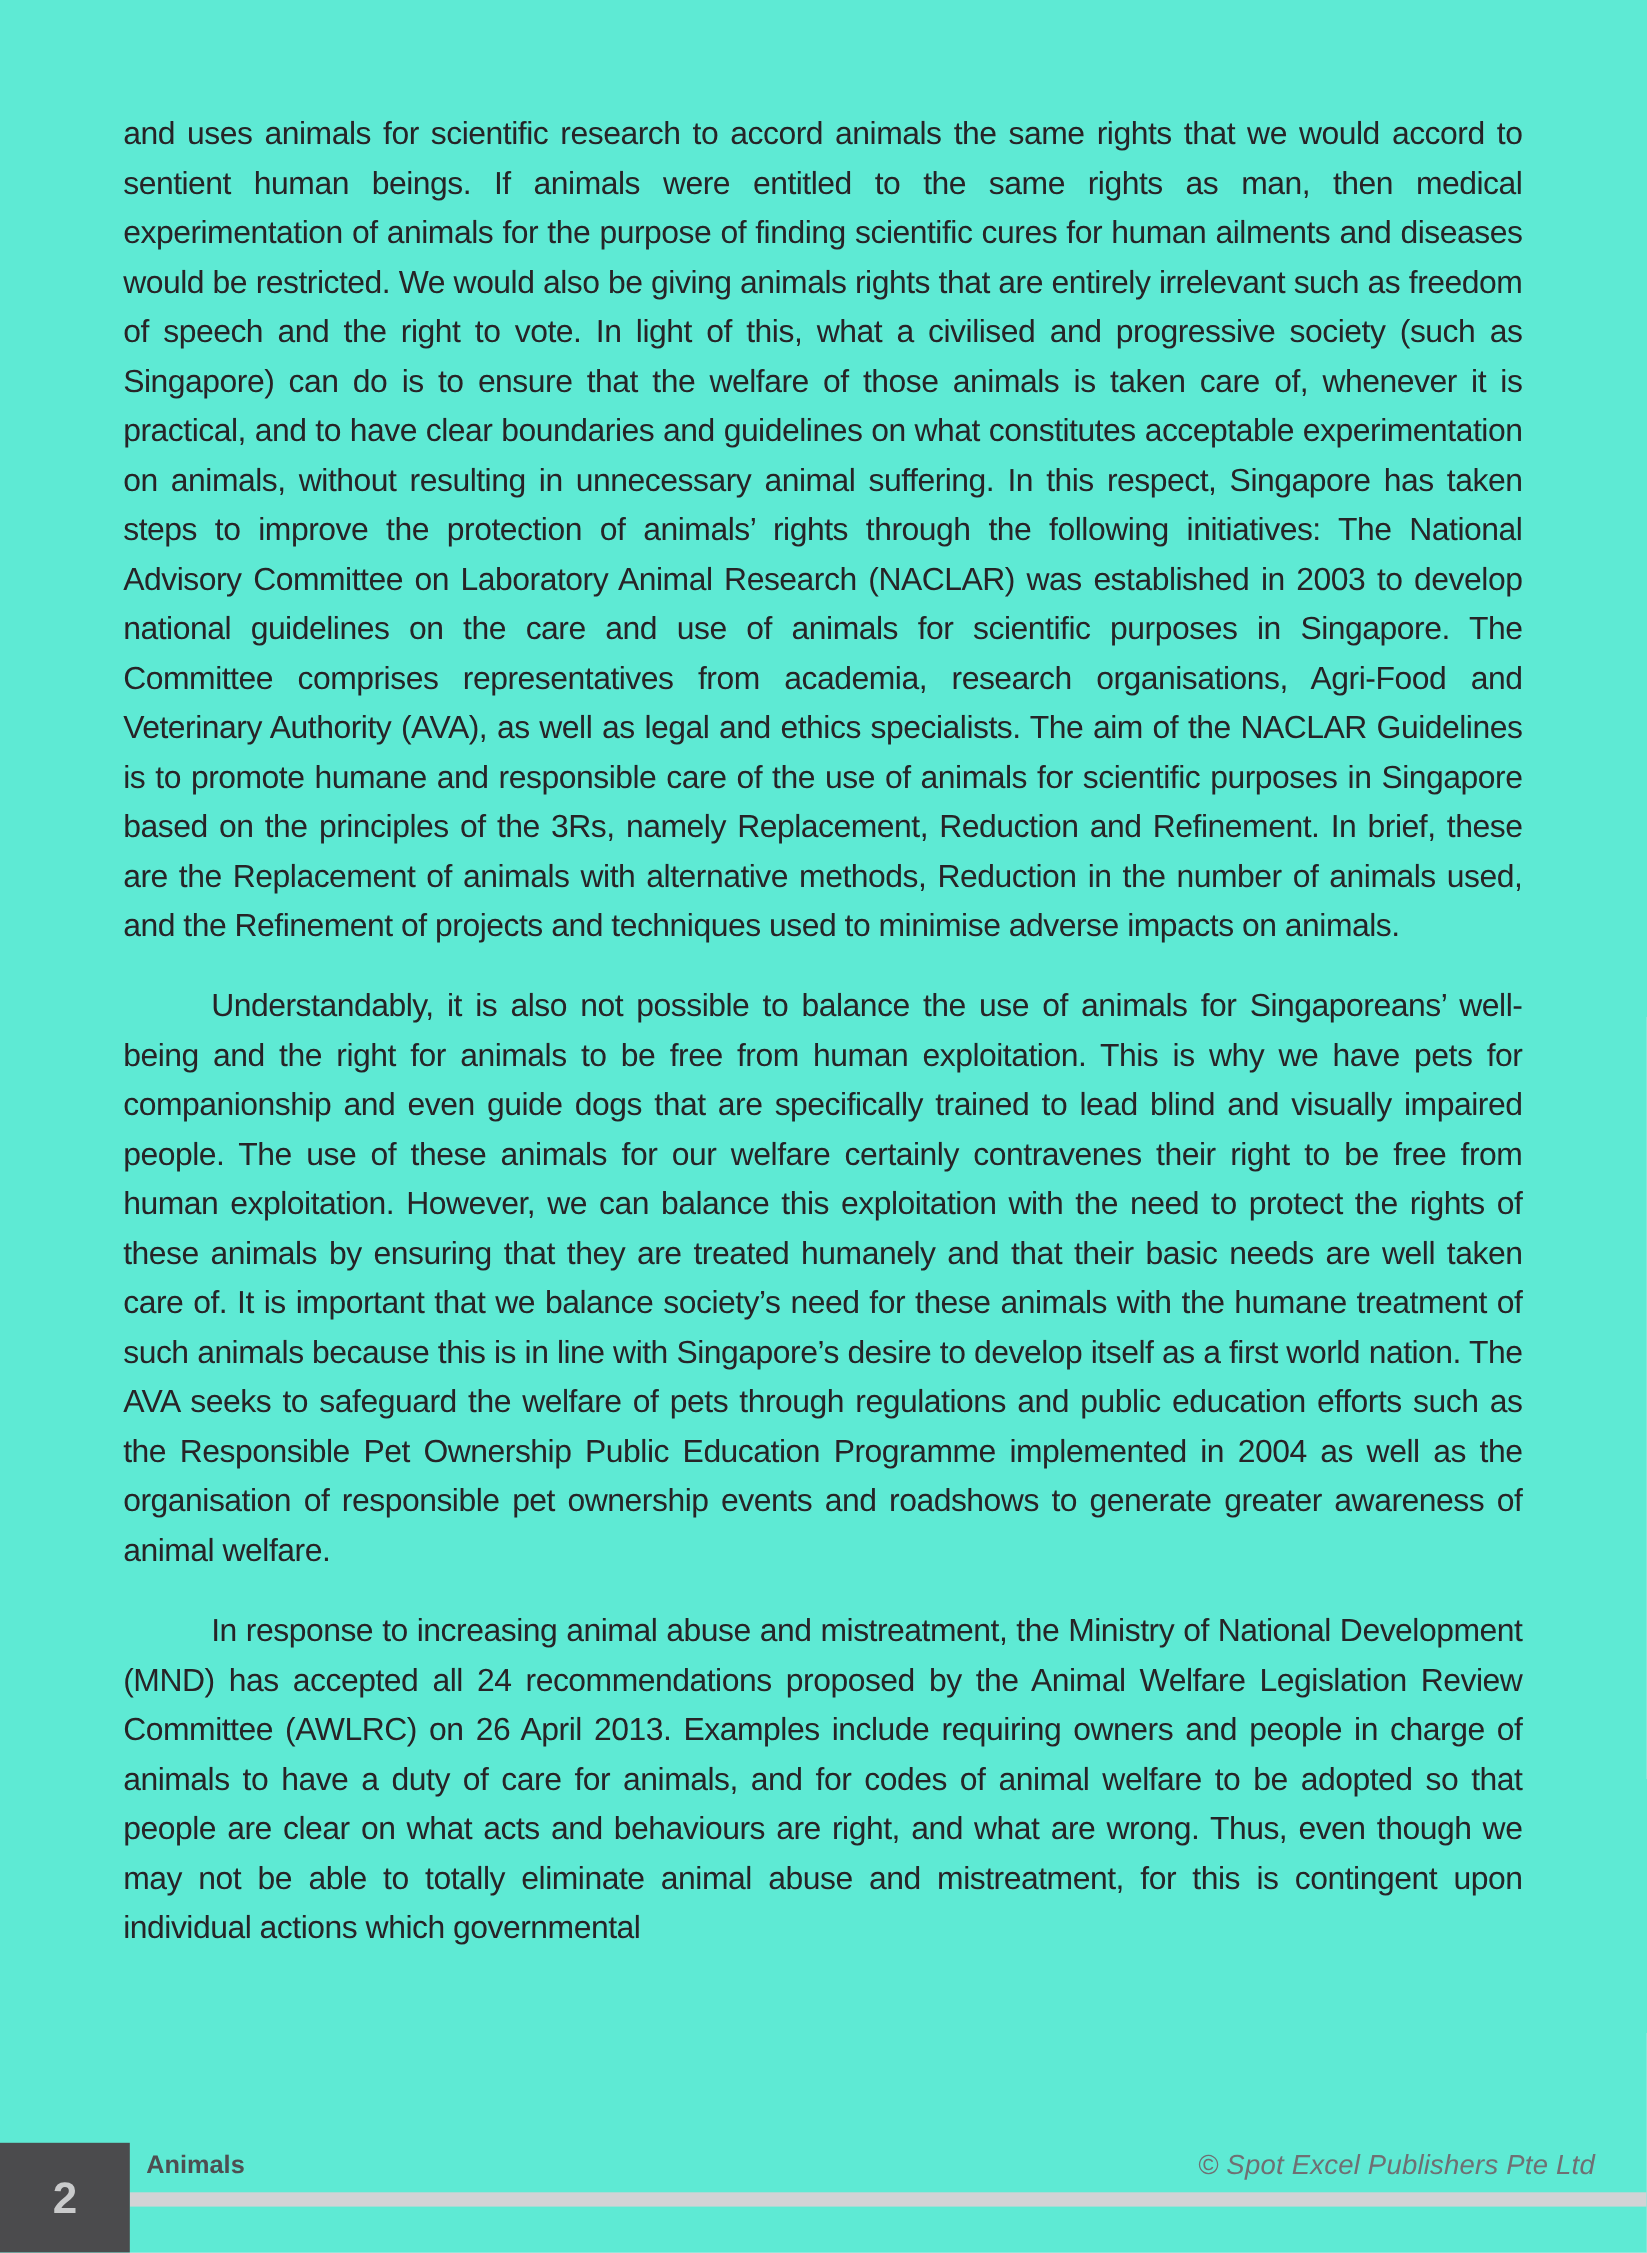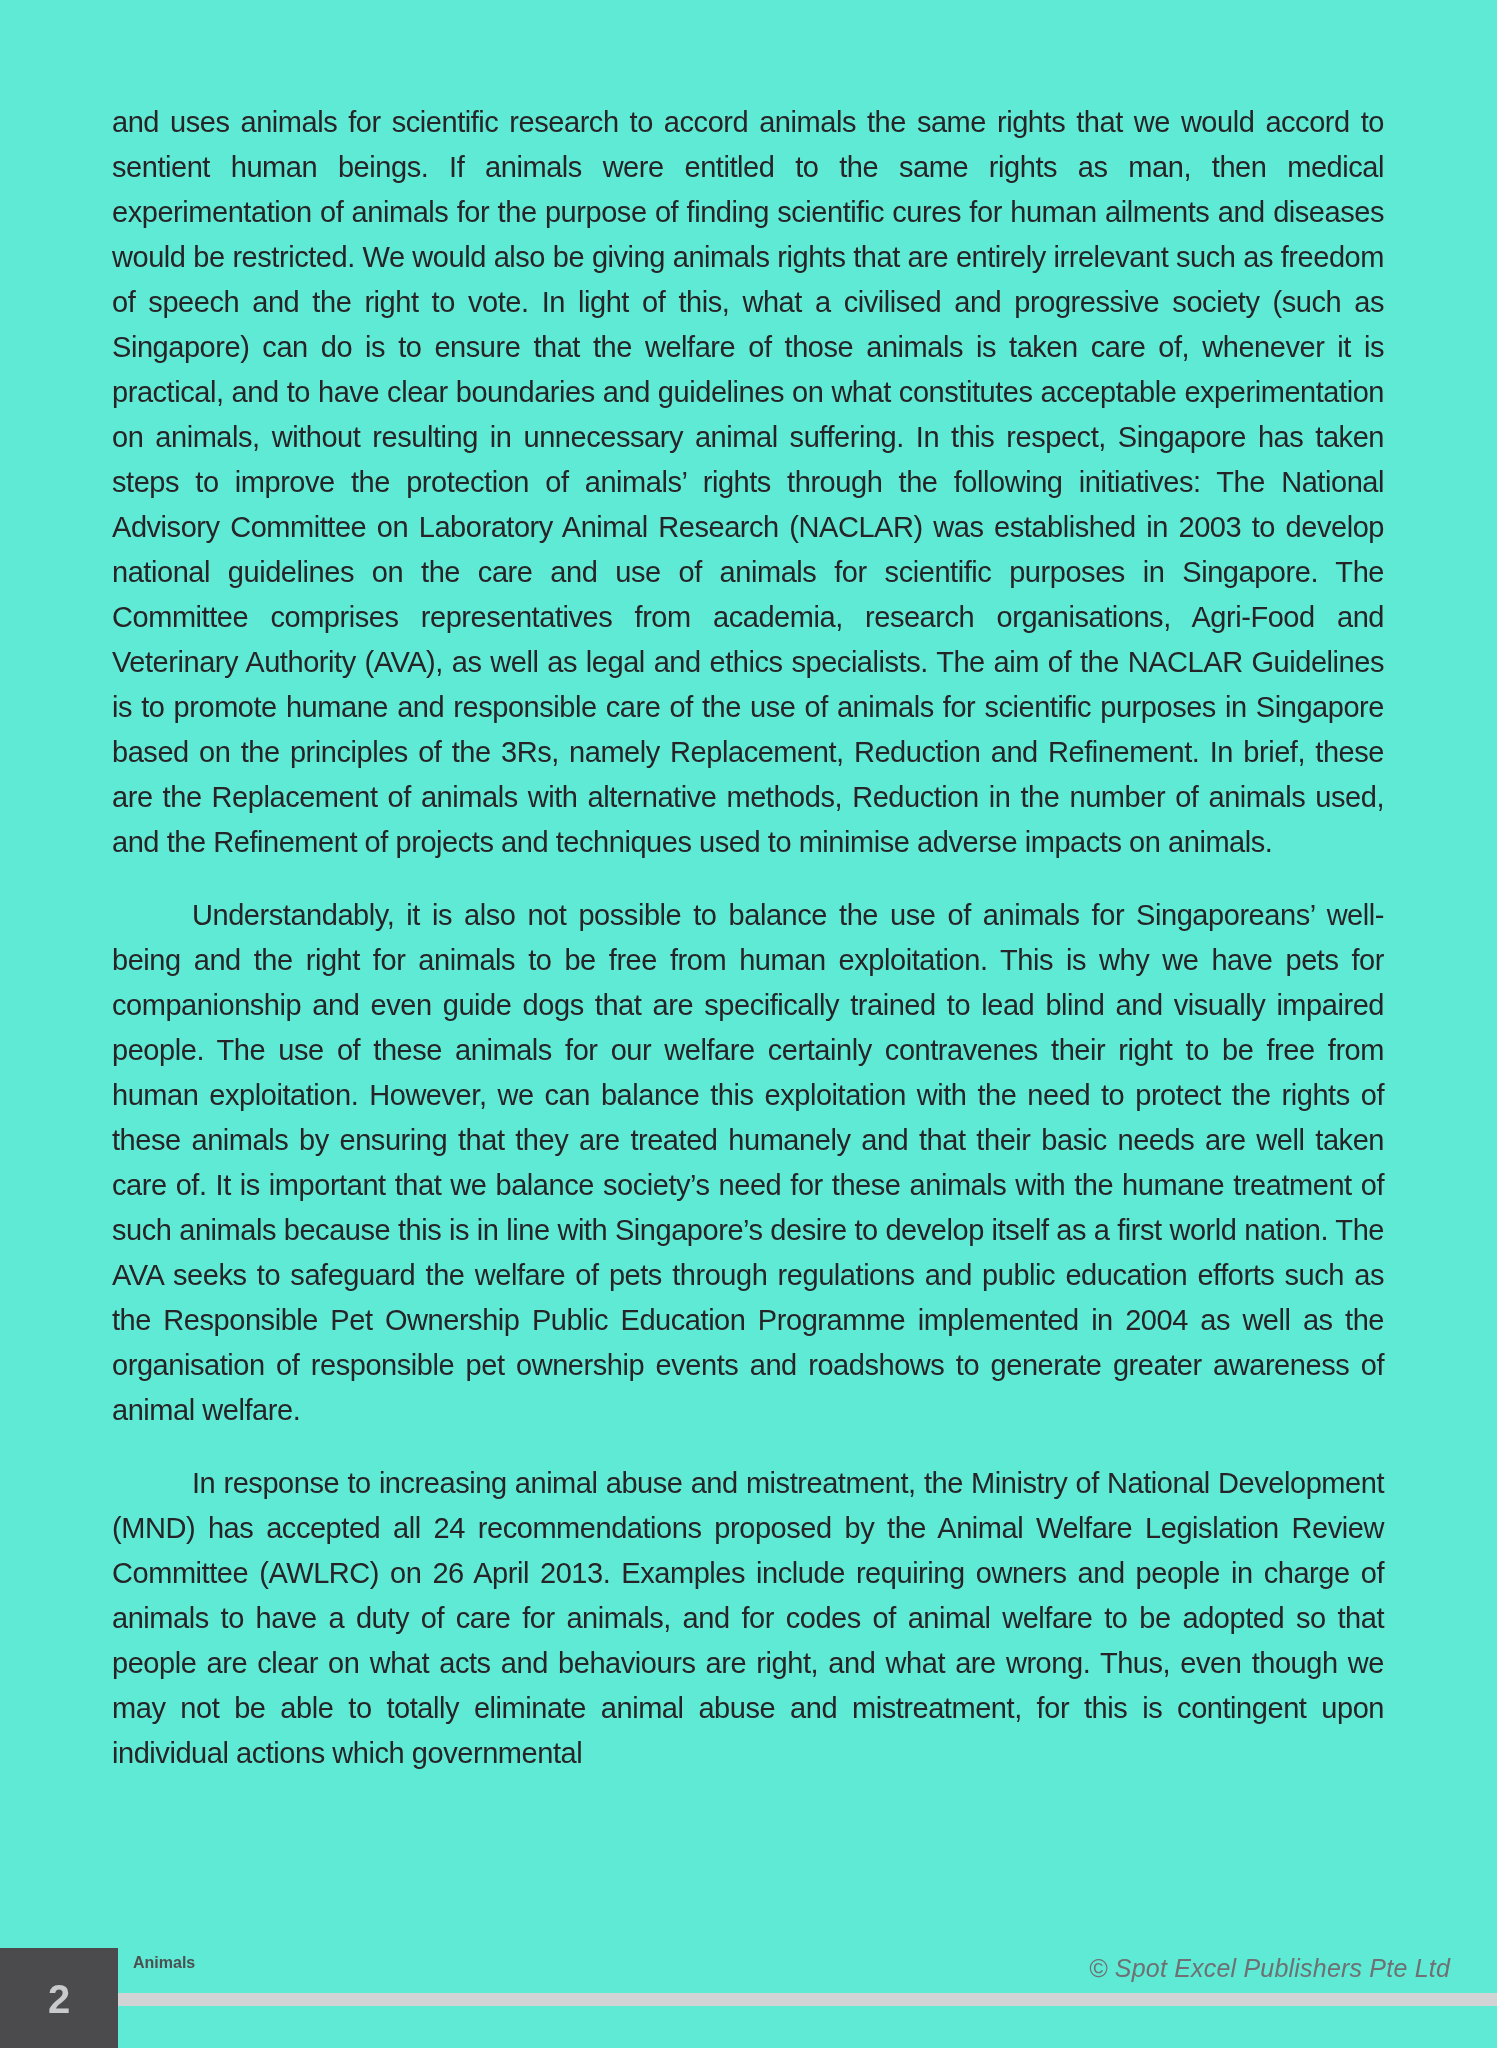--- a/index.html
+++ b/index.html
@@ -37,7 +37,7 @@
     position: absolute;
     left: 133px;
     top: 1954px;
-    font-size: 16px;
+    font-size: 23px;
     font-weight: 700;
     color: #4e4f51;
     letter-spacing: 0px;

